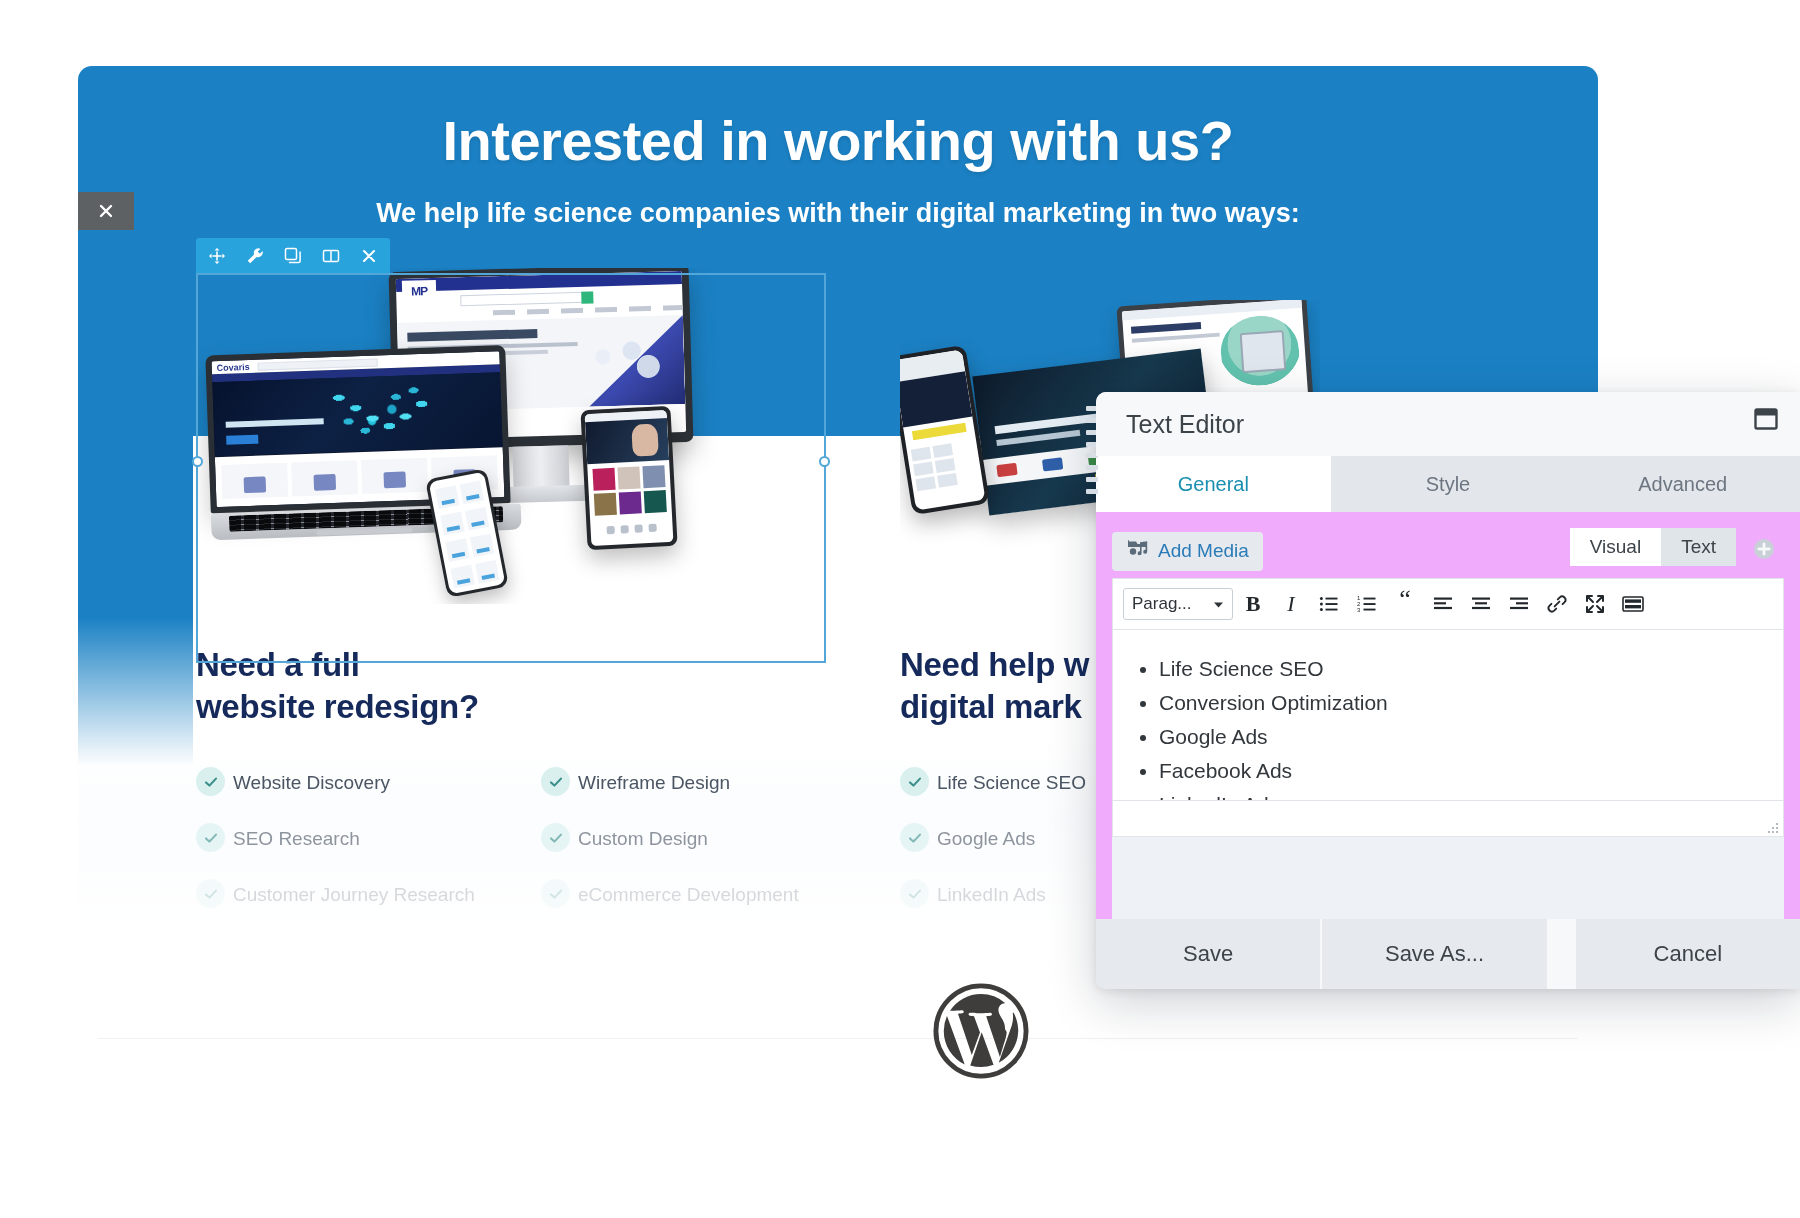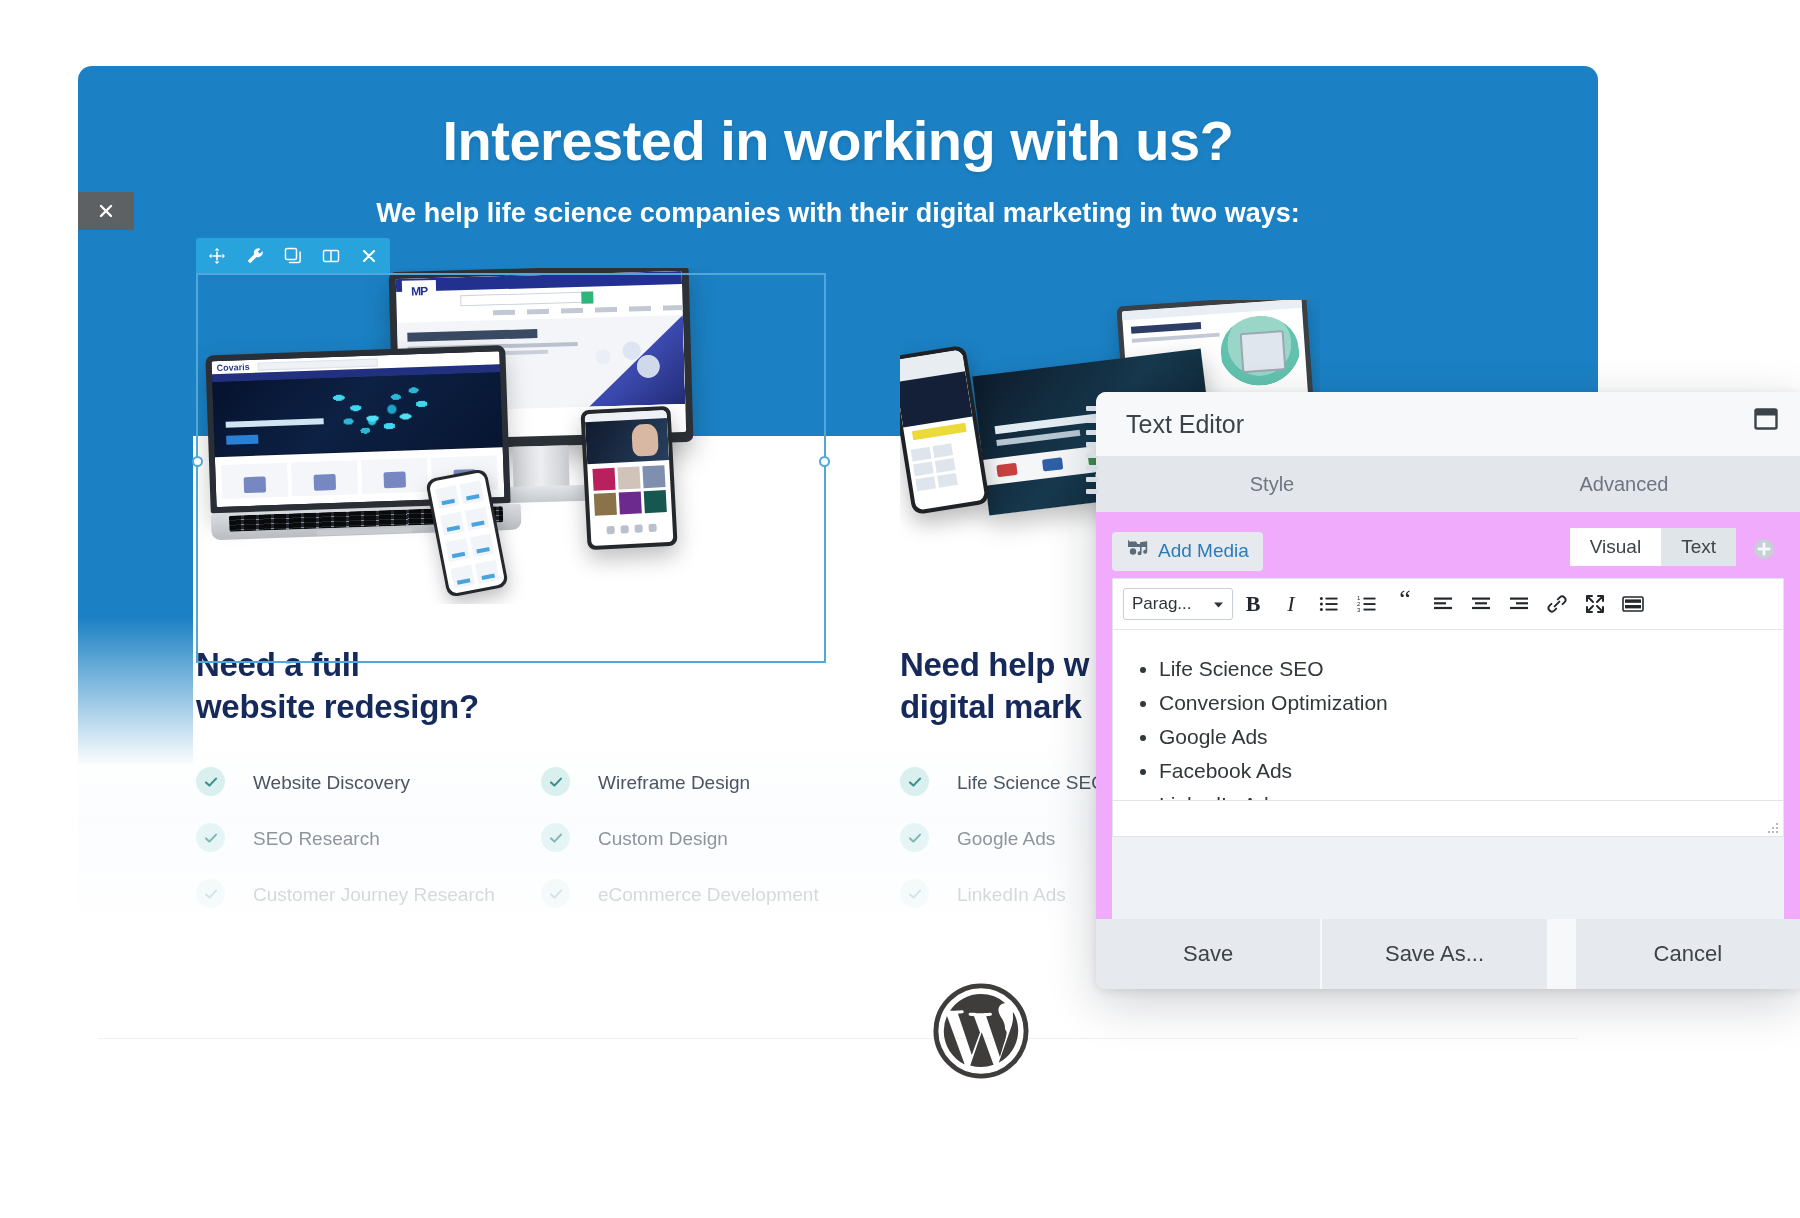--- a/index.html
+++ b/index.html
@@ -740,6 +740,7 @@
     </div>
 
     <div class="ed-tabs">
+      <div class="ed-tab active">General</div>
       <div class="ed-tab">Style</div>
       <div class="ed-tab">Advanced</div>
     </div>

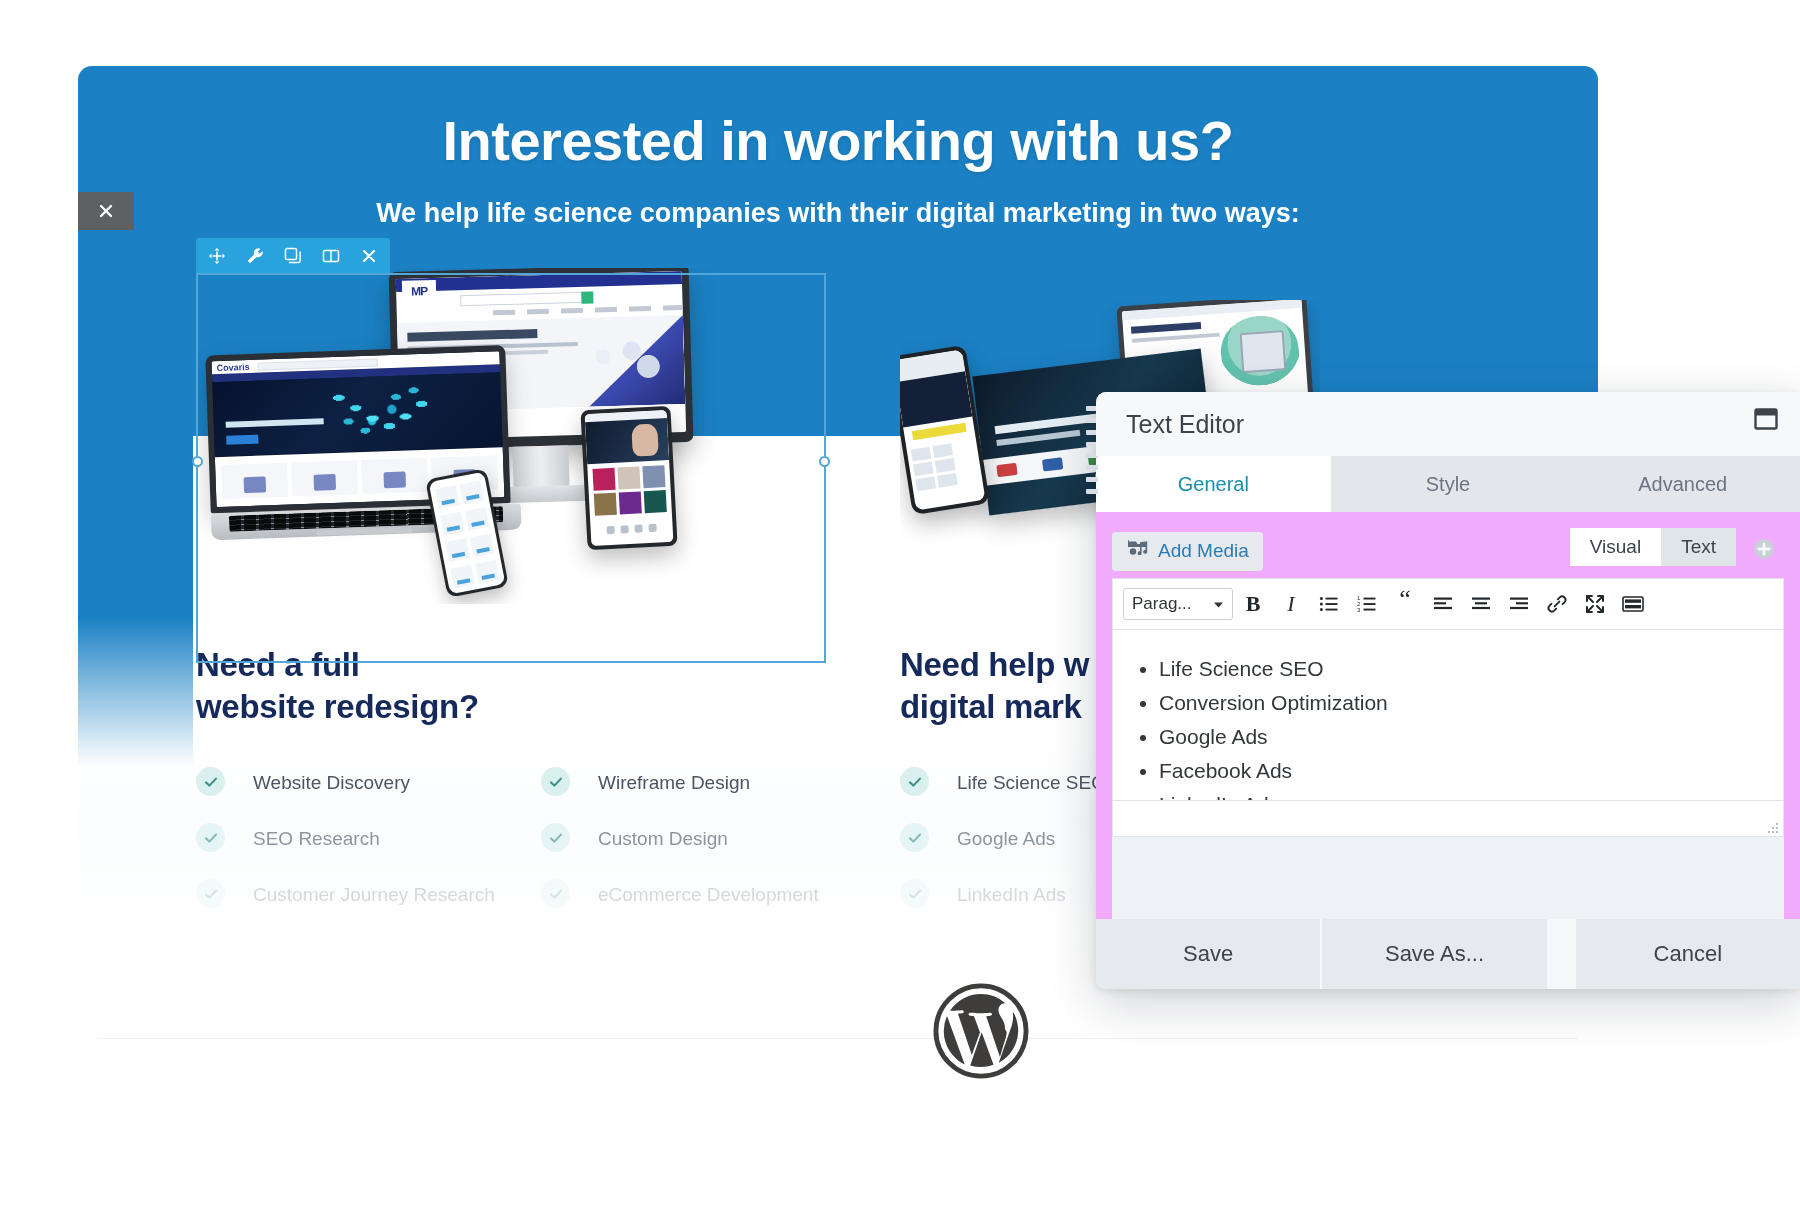--- a/index.html
+++ b/index.html
@@ -294,7 +294,7 @@
   }
   .feature-col-single { margin-top: 42px; display: grid; grid-template-columns: 1fr; row-gap: 30px; }
   .feature {
-    display: flex; align-items: flex-start; gap: 28px;
+    display: flex; align-items: flex-start; gap: 8px;
     font-size: 19px; color: #4b5563; line-height: 1.35;
   }
   .check {

